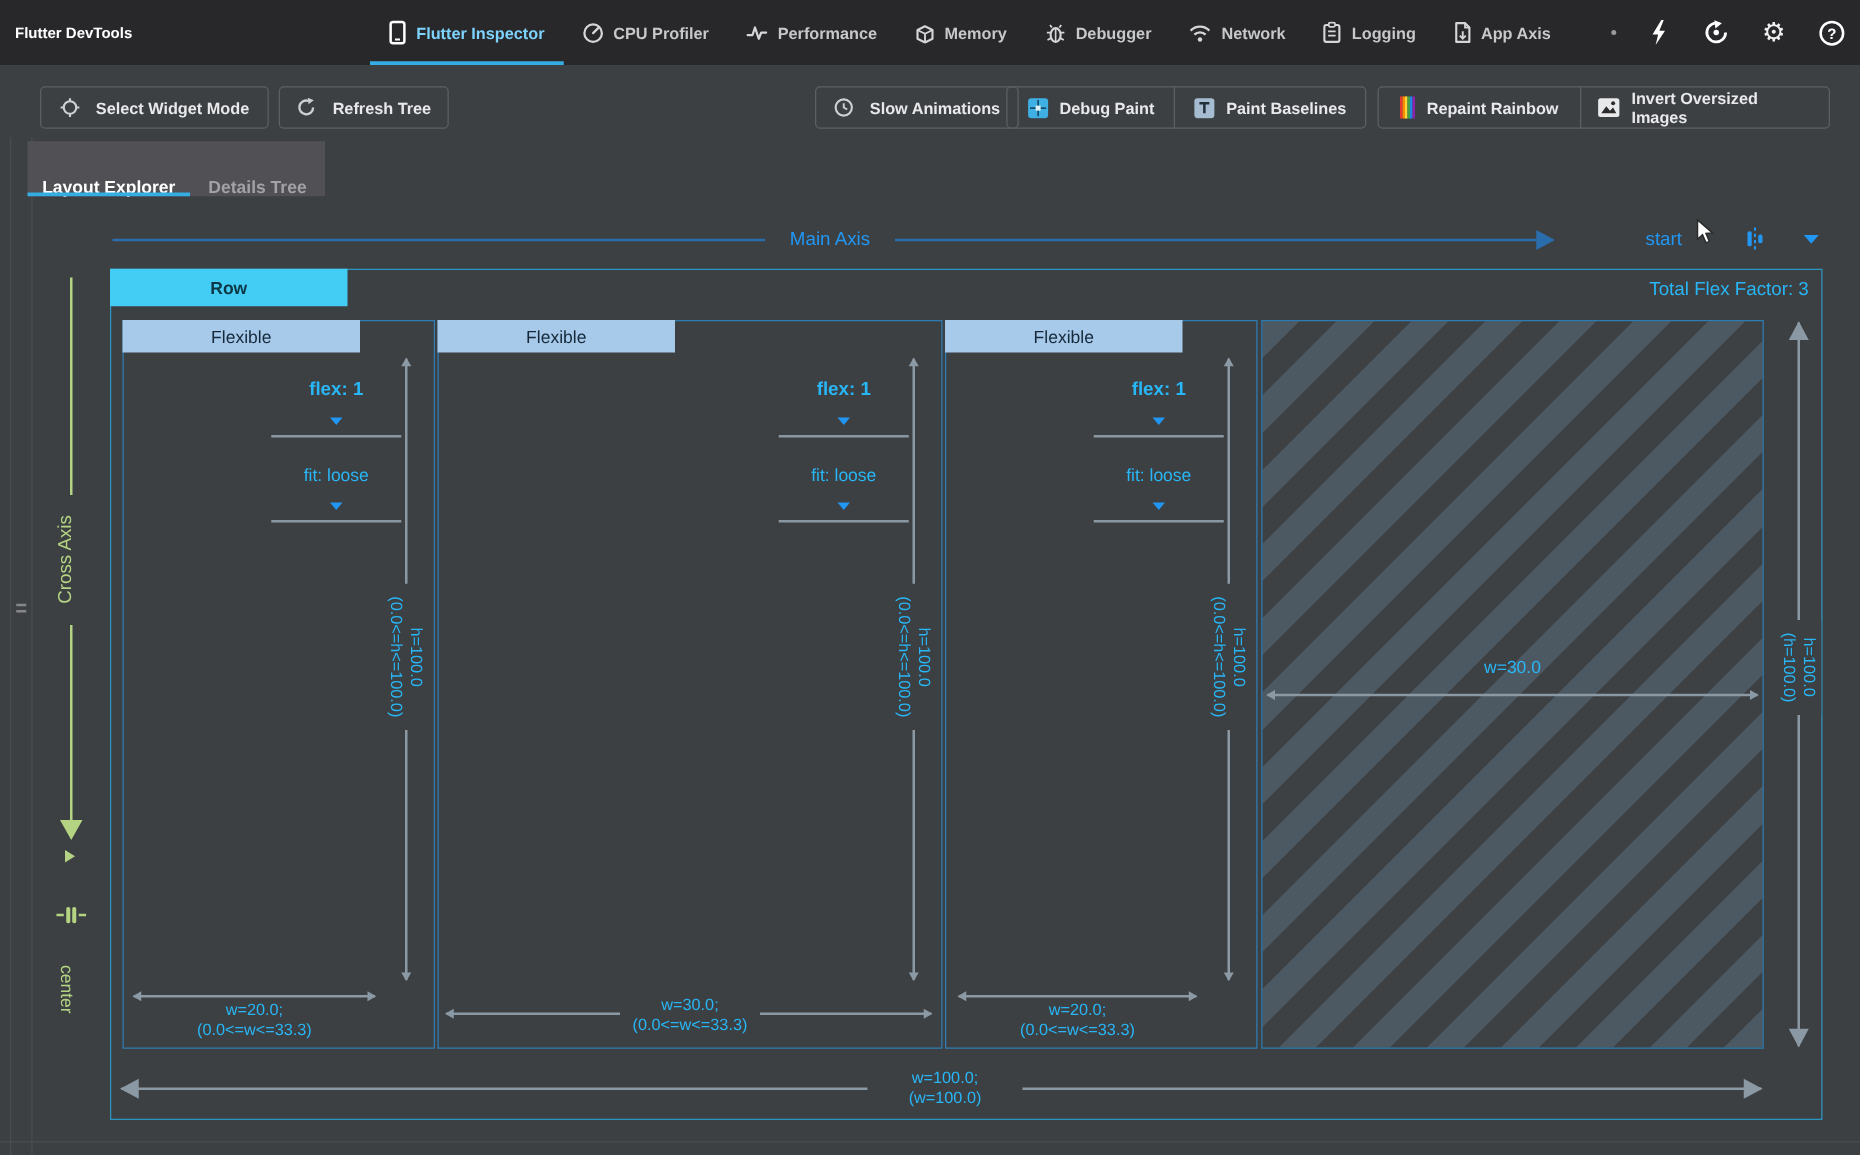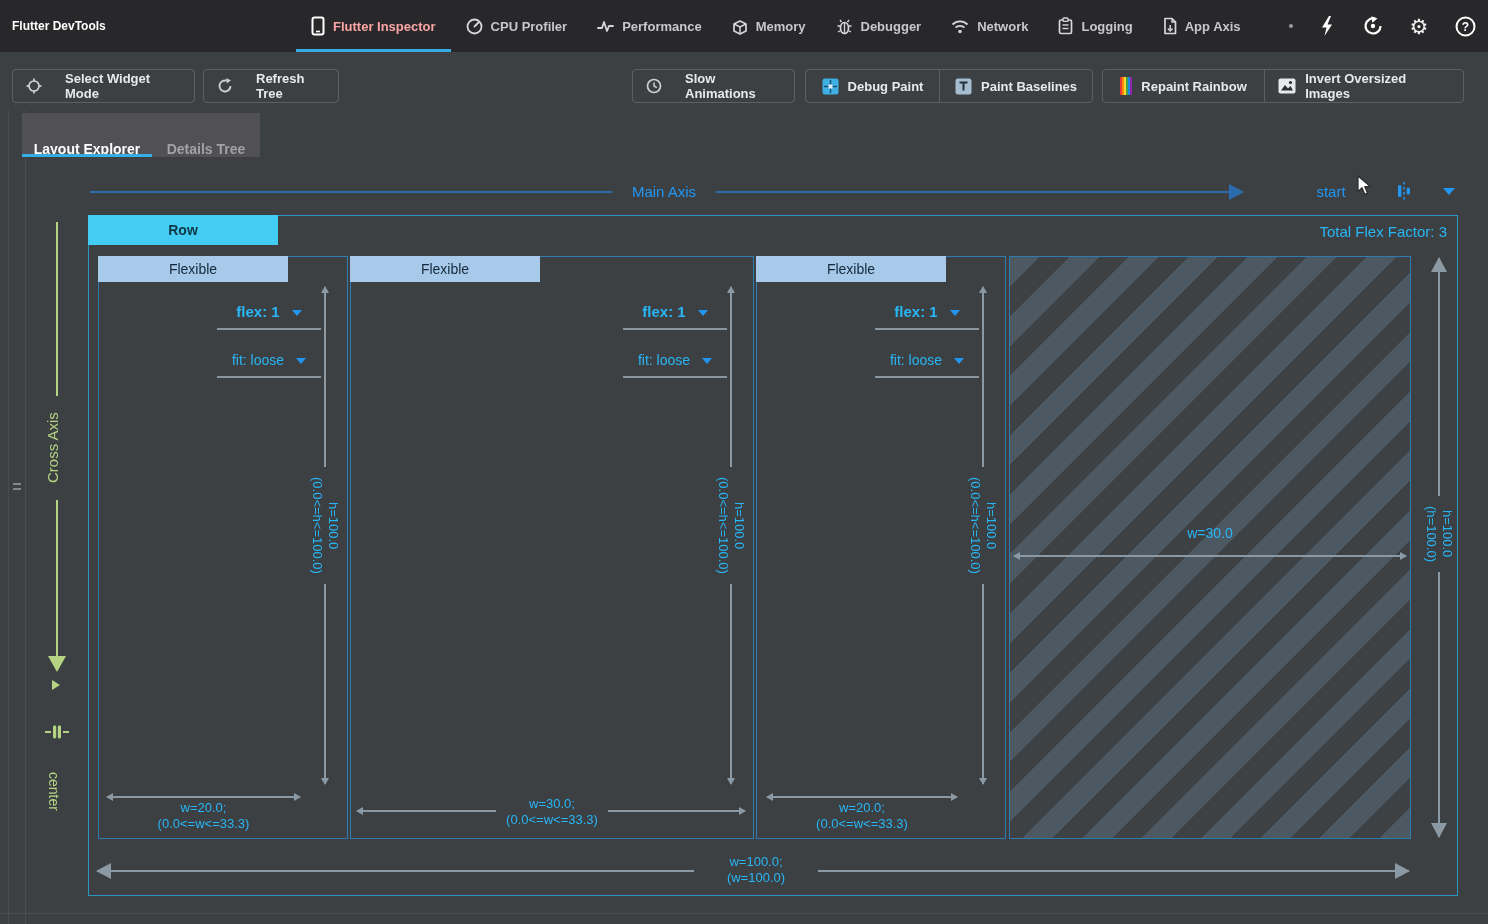--- a/index.html
+++ b/index.html
@@ -18,7 +18,7 @@
   .app-title{position:absolute;left:12px;top:0;line-height:52px;color:#fff;font-size:12px;font-weight:bold;}
   .toptabs{position:absolute;left:296px;top:0;height:52px;display:flex;}
   .toptab{display:flex;align-items:center;gap:8px;padding:0 15px;height:52px;color:var(--txt-dim);font-size:13px;font-weight:600;cursor:default;position:relative;}
-  .toptab.active{color:#fca5a5;}
+  .toptab.active{color:#7dd3fc;}
   .toptab.active::after{content:"";position:absolute;left:0;right:0;bottom:0;height:3px;background:var(--underline);}
   .toptab svg{flex:0 0 auto;}
   .topactions{position:absolute;right:0;top:0;height:52px;display:flex;align-items:center;}

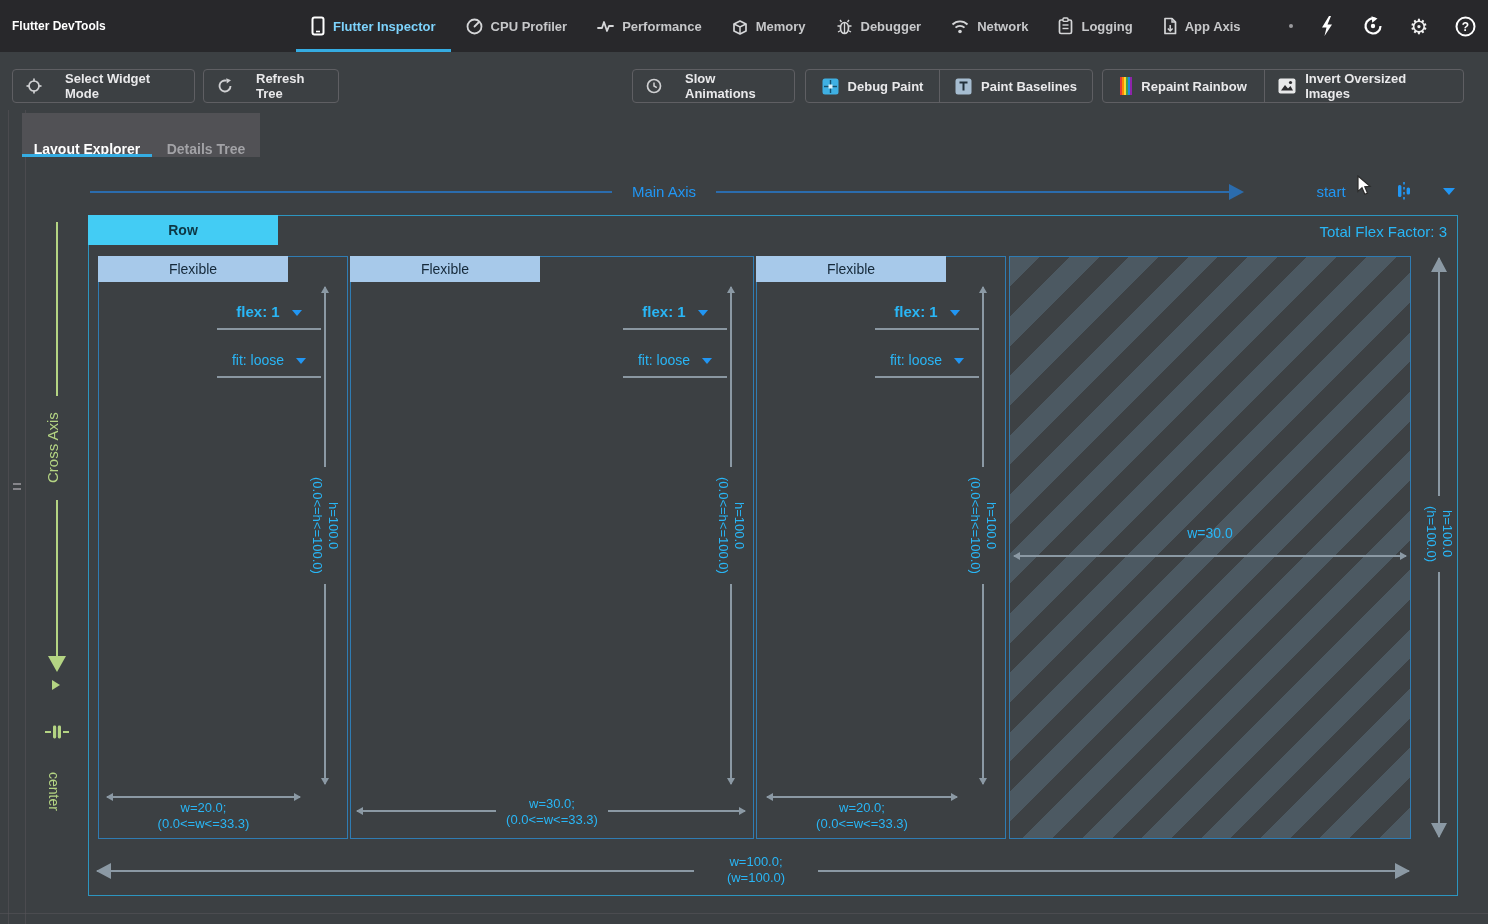--- a/index.html
+++ b/index.html
@@ -28,7 +28,7 @@
 
   
   .tbtn,.tgroup{position:absolute;top:69px;height:34px;border:1px solid var(--border-btn);border-radius:4px;display:flex;align-items:center;color:var(--txt);font-size:13px;font-weight:600;}
-  .tbtn{gap:23px;padding:0 13px;justify-content:center;}
+  .tbtn{gap:13px;padding:0 13px;justify-content:center;margin-left:20px;}
   .tgroup{padding:0;}
   .tgroup .seg{height:34px;display:flex;align-items:center;gap:9px;padding:0 13px;justify-content:center;}
   .tgroup .seg + .seg{border-left:1px solid var(--border-btn);}

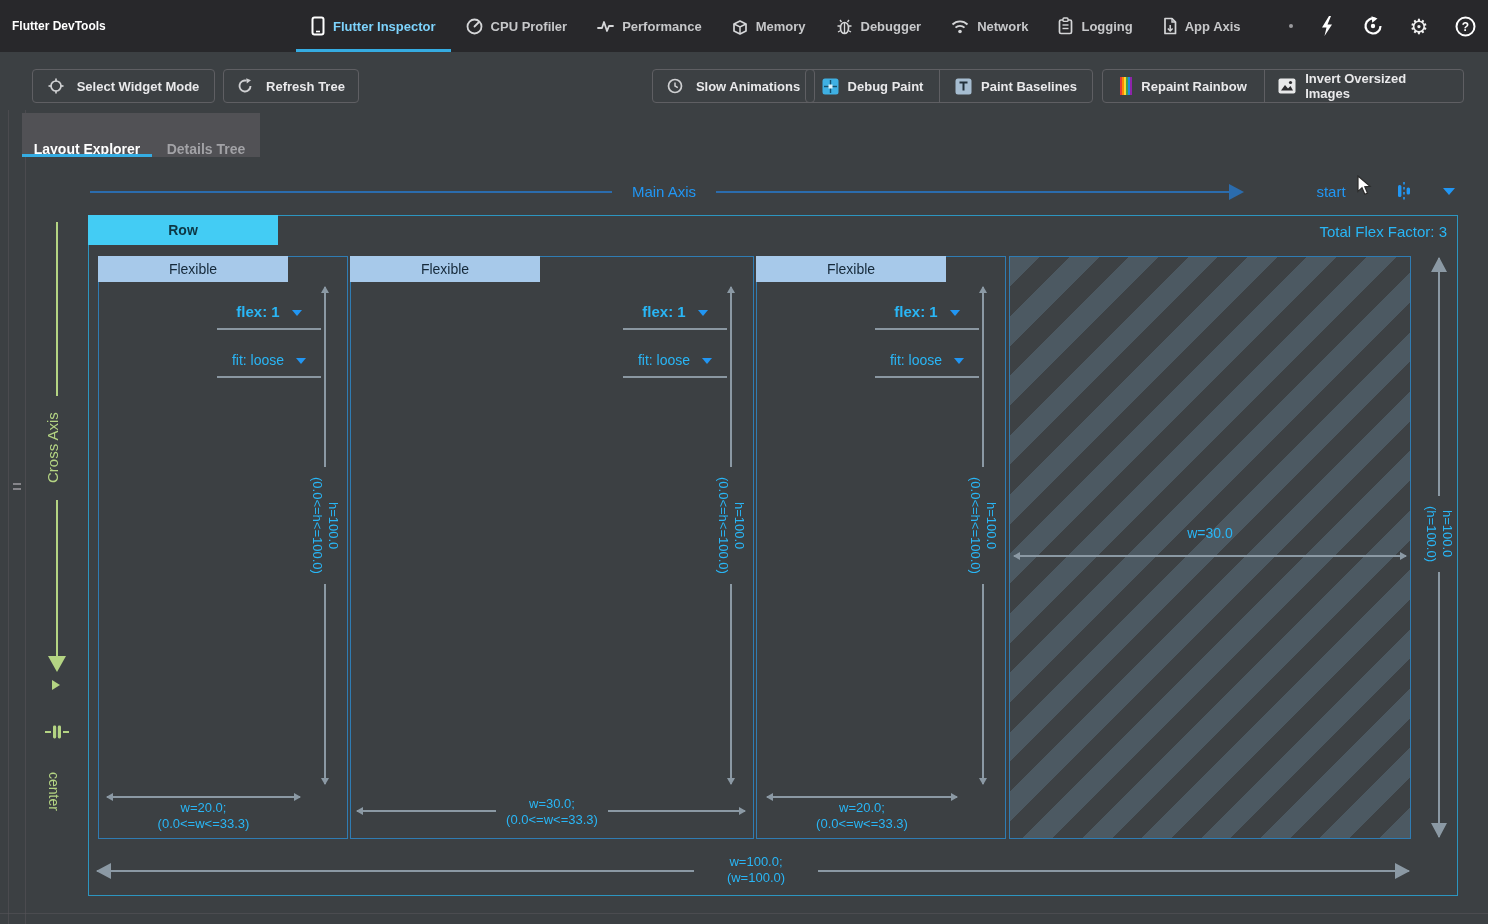--- a/index.html
+++ b/index.html
@@ -75,7 +75,7 @@
   .wbox{position:absolute;top:40px;height:583px;border:1px solid var(--boxborder);}
   .whead{position:absolute;left:-1px;top:-1px;width:190px;height:26px;background:var(--flexhead);color:#15293a;font-size:14px;display:flex;align-items:center;justify-content:center;}
   .ctrl{position:absolute;right:26px;top:46px;width:104px;z-index:2;}
-  .dd{display:flex;justify-content:center;align-items:center;gap:12px;padding-bottom:8px;border-bottom:2px solid var(--dd-line);cursor:pointer;}
+  .dd{display:flex;justify-content:center;align-items:center;gap:12px;padding-bottom:8px;border-bottom:2px solid var(--dd-line);cursor:pointer;flex-direction:column;}
   .dd + .dd{margin-top:22px;}
   .ddlabel{color:var(--cyan);font-size:15px;}
   .dd.bold .ddlabel{font-weight:bold;}

